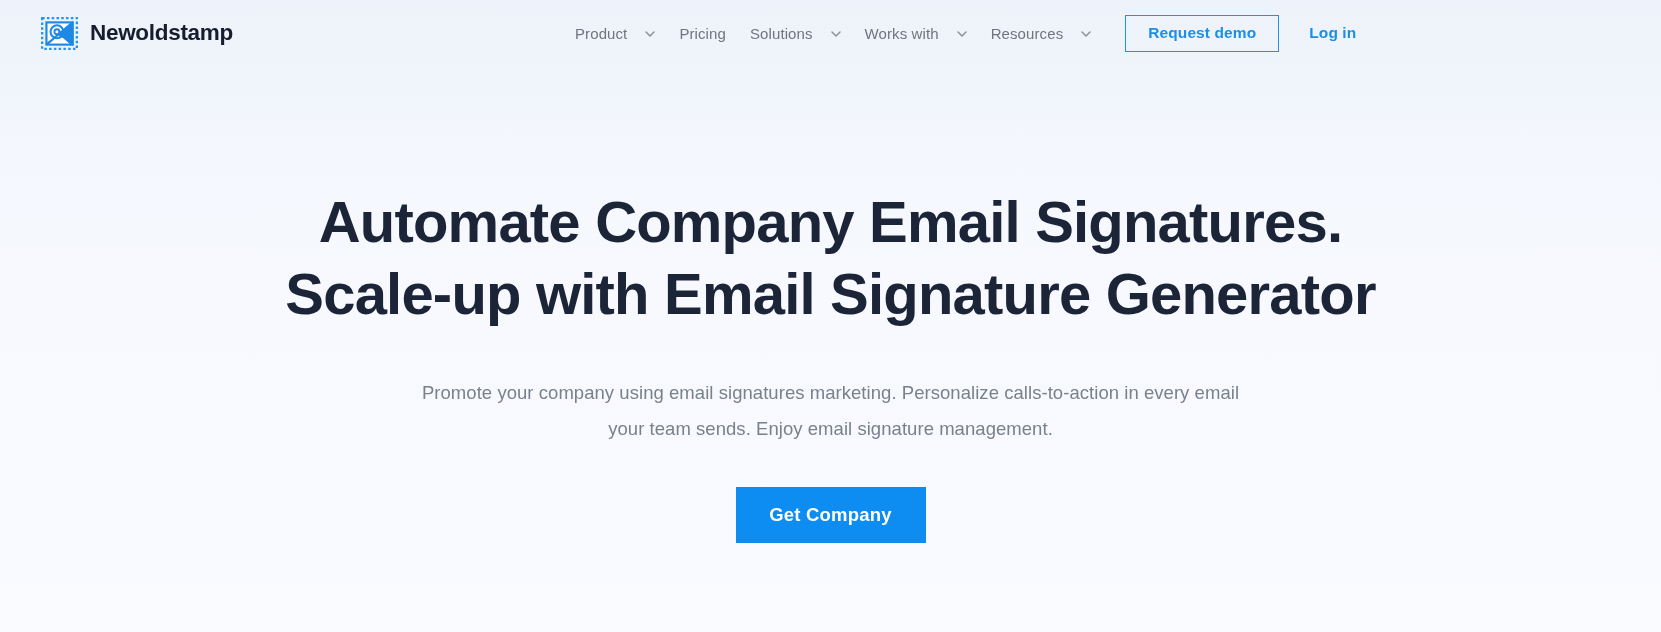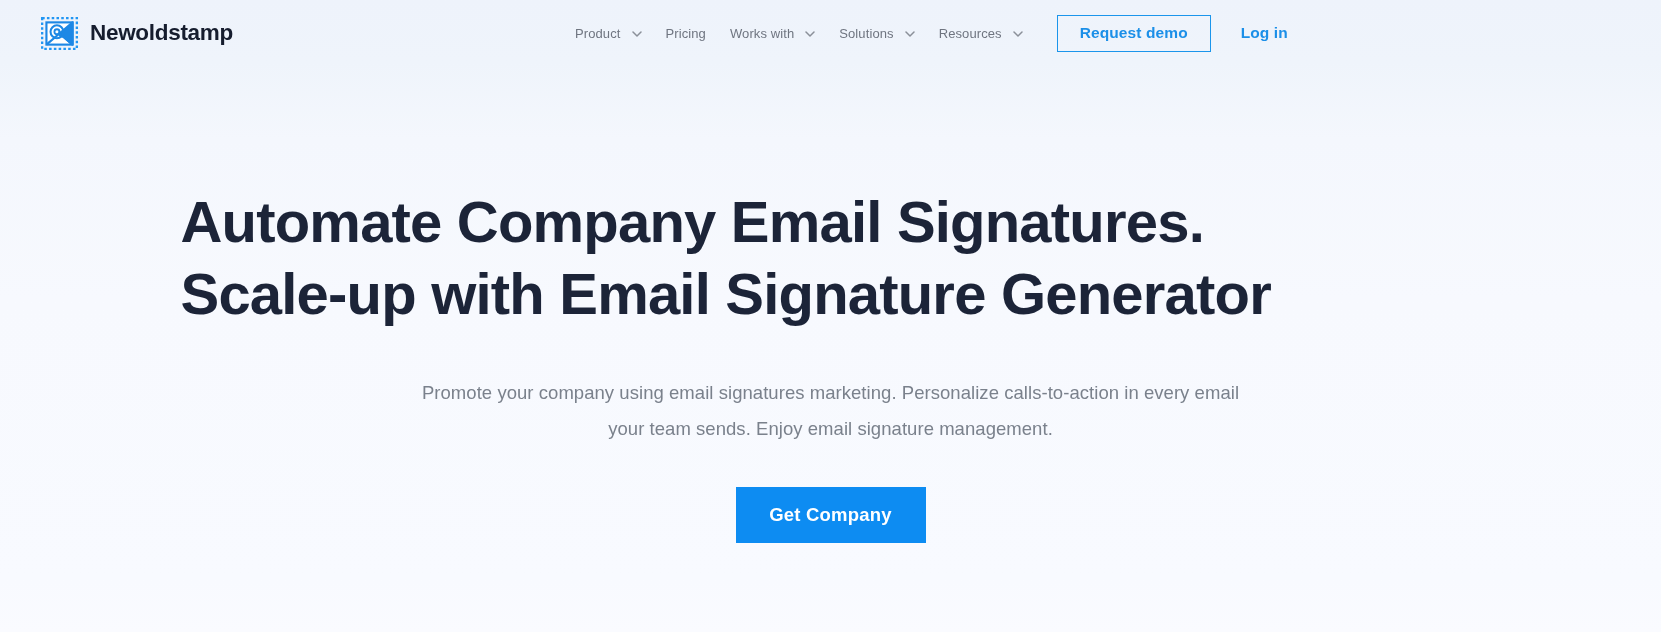--- a/index.html
+++ b/index.html
@@ -74,10 +74,10 @@
   .nav-item {
     display: flex;
     align-items: center;
-    gap: 11px;
+    gap: 18px;
     padding: 0 12px;
     height: 40px;
-    font-size: 13px;
+    font-size: 15px;
     color: #6f7580;
     cursor: pointer;
     white-space: nowrap;

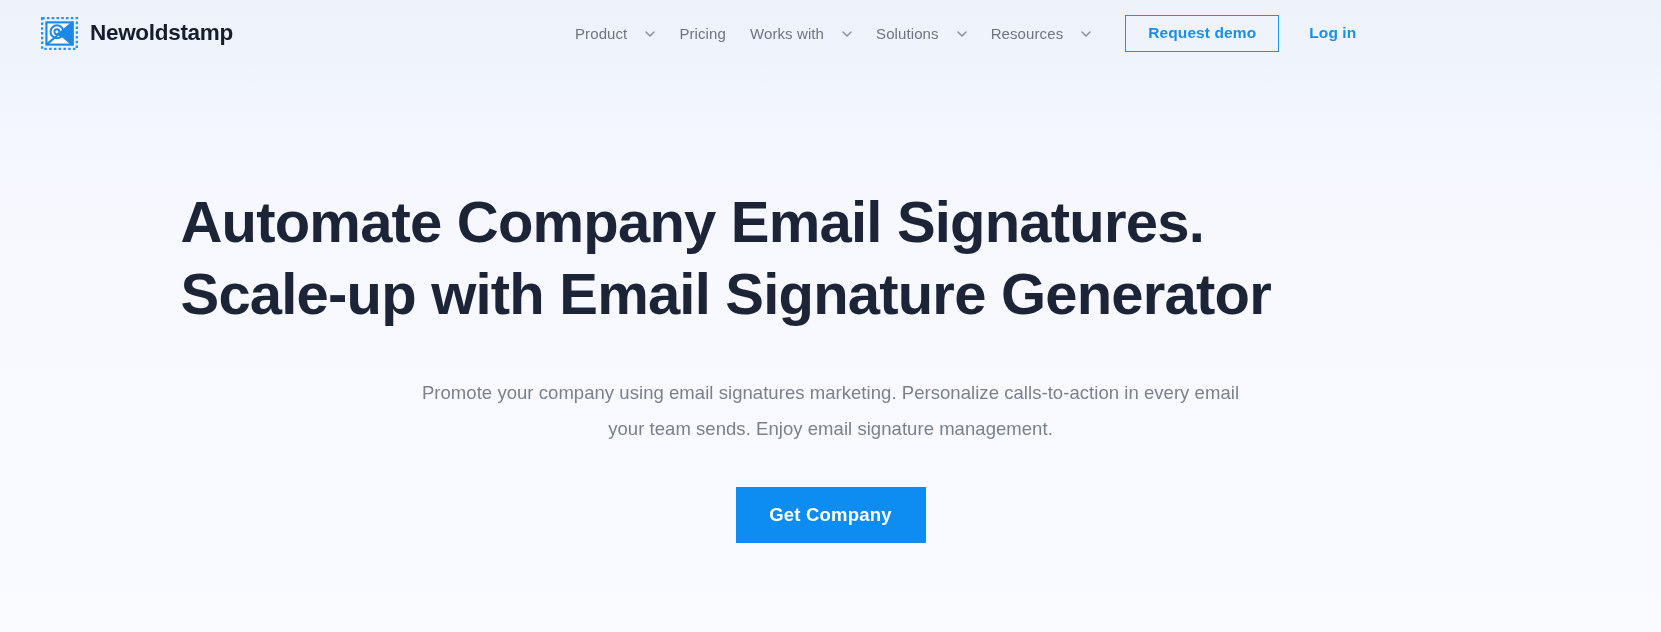--- a/index.html
+++ b/index.html
@@ -221,16 +221,16 @@
 
 
       <div class="nav-item">
+        <span class="label">Solutions</span>
+        <span>
+          <svg class="chev" viewBox="0 0 10 6" aria-hidden="true">
+            <path d="M1 1 L5 5 L9 1" fill="none" stroke="#8b9099" stroke-width="1.5" stroke-linecap="round" stroke-linejoin="round"></path>
+          </svg>
+        </span>
+      </div>
+
+      <div class="nav-item">
         <span class="label">Works with</span>
-        <span>
-          <svg class="chev" viewBox="0 0 10 6" aria-hidden="true">
-            <path d="M1 1 L5 5 L9 1" fill="none" stroke="#8b9099" stroke-width="1.5" stroke-linecap="round" stroke-linejoin="round"></path>
-          </svg>
-        </span>
-      </div>
-
-      <div class="nav-item">
-        <span class="label">Solutions</span>
         <span>
           <svg class="chev" viewBox="0 0 10 6" aria-hidden="true">
             <path d="M1 1 L5 5 L9 1" fill="none" stroke="#8b9099" stroke-width="1.5" stroke-linecap="round" stroke-linejoin="round"></path>

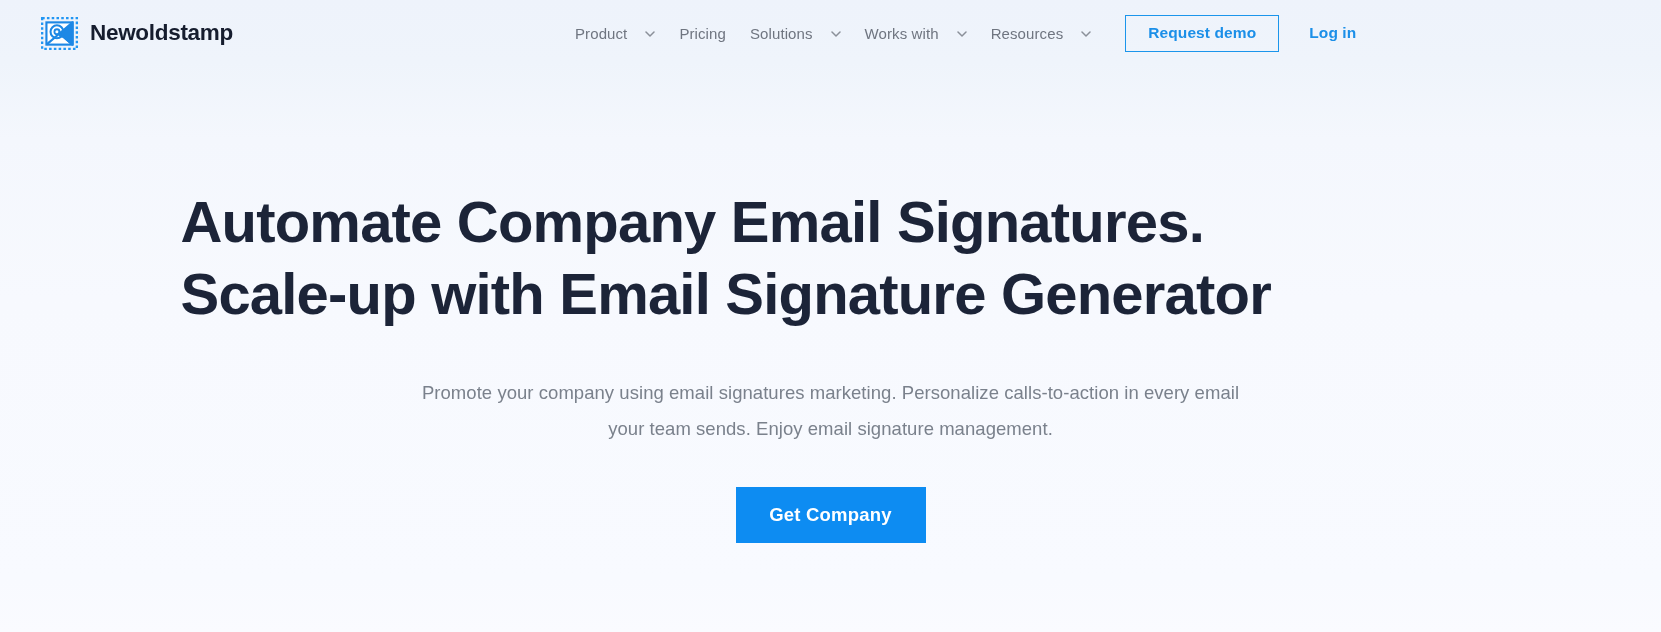--- a/index.html
+++ b/index.html
@@ -138,6 +138,7 @@
   .hero-title {
     margin-top: 120px;
     width: 1300px;
+    text-align: center;
     font-size: 58px;
     line-height: 72px;
     font-weight: 700;

